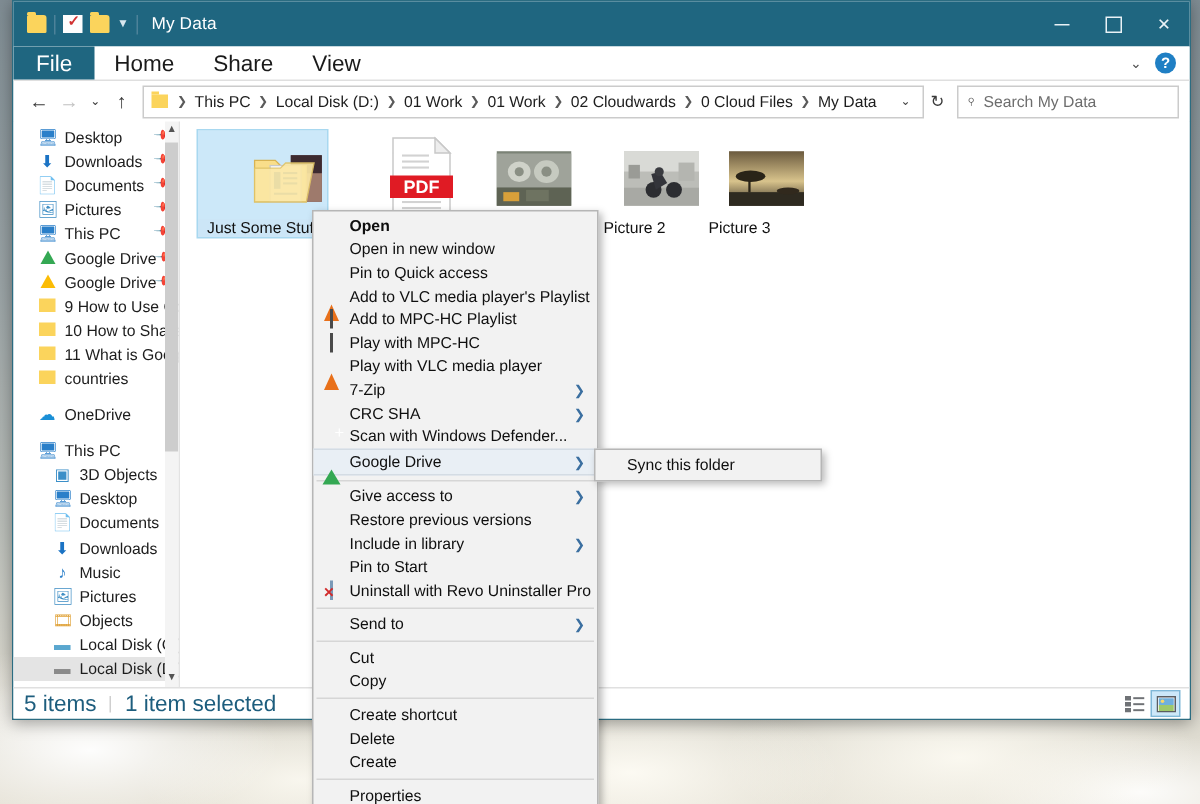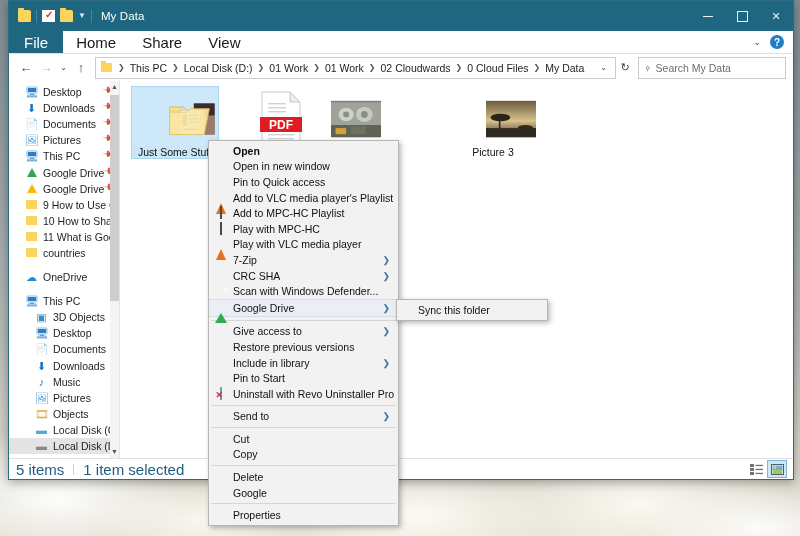--- a/index.html
+++ b/index.html
@@ -349,6 +349,23 @@
         <div class="flabel">Picture 1</div>
       </div>
 
+      <div class="fitem" style="left:260px;top:6px;">
+        <div class="fthumb">
+          <svg width="66" height="48" viewBox="0 0 66 48">
+            <rect width="66" height="48" fill="#c8c9c4"></rect>
+            <rect width="66" height="18" fill="#d9dad6"></rect>
+            <rect y="18" width="66" height="14" fill="#bcbdb8"></rect>
+            <rect y="32" width="66" height="16" fill="#a8a9a4"></rect>
+            <rect x="4" y="12" width="10" height="12" fill="#9a9b96"></rect>
+            <rect x="48" y="10" width="14" height="16" fill="#b4b5b0"></rect>
+            <circle cx="26" cy="34" r="7" fill="#2c2d31"></circle>
+            <circle cx="44" cy="34" r="7" fill="#2c2d31"></circle>
+            <path d="M24 20 l8 -2 l6 10 l-10 6 Z" fill="#33343a"></path>
+            <circle cx="31" cy="18" r="4" fill="#3a3b40"></circle>
+          </svg>
+        </div>
+        <div class="flabel">Picture 2</div>
+      </div>
 
       <div class="fitem" style="left:330px;top:6px;">
         <div class="fthumb">

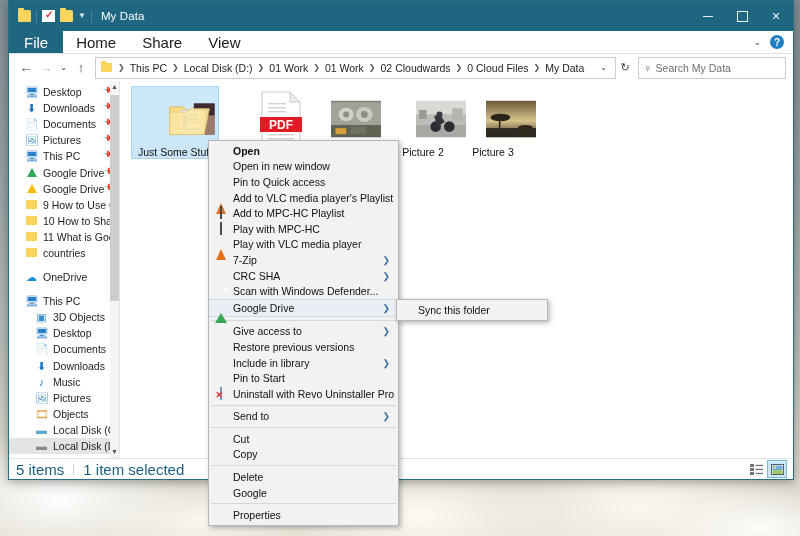--- a/index.html
+++ b/index.html
@@ -506,6 +506,10 @@
   <div class="msep"></div>
   <div class="mi">
     <span class="mico"></span>
+    <span class="mlabel">Create shortcut</span>
+  </div>
+  <div class="mi">
+    <span class="mico"></span>
     <span class="mlabel">Delete</span>
   </div>
   <div class="mi">

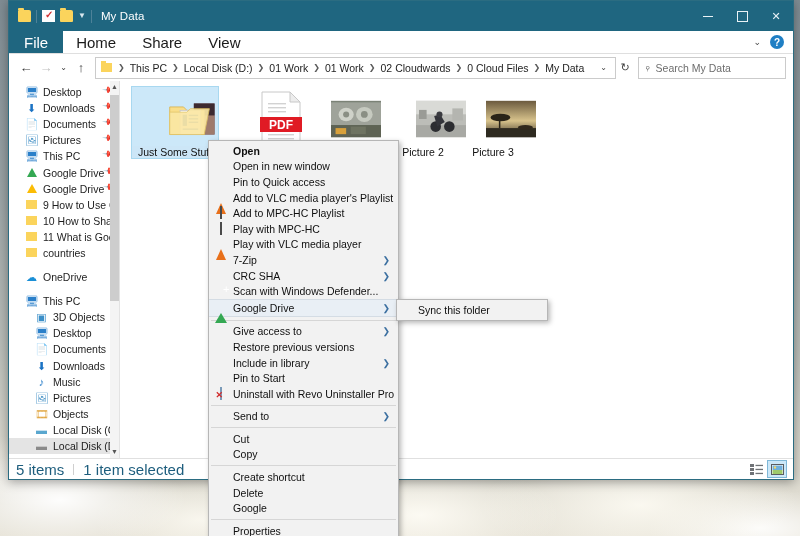--- a/index.html
+++ b/index.html
@@ -514,7 +514,7 @@
   </div>
   <div class="mi">
     <span class="mico"></span>
-    <span class="mlabel">Google</span>
+    <span class="mlabel">Create</span>
   </div>
   <div class="msep"></div>
   <div class="mi">

